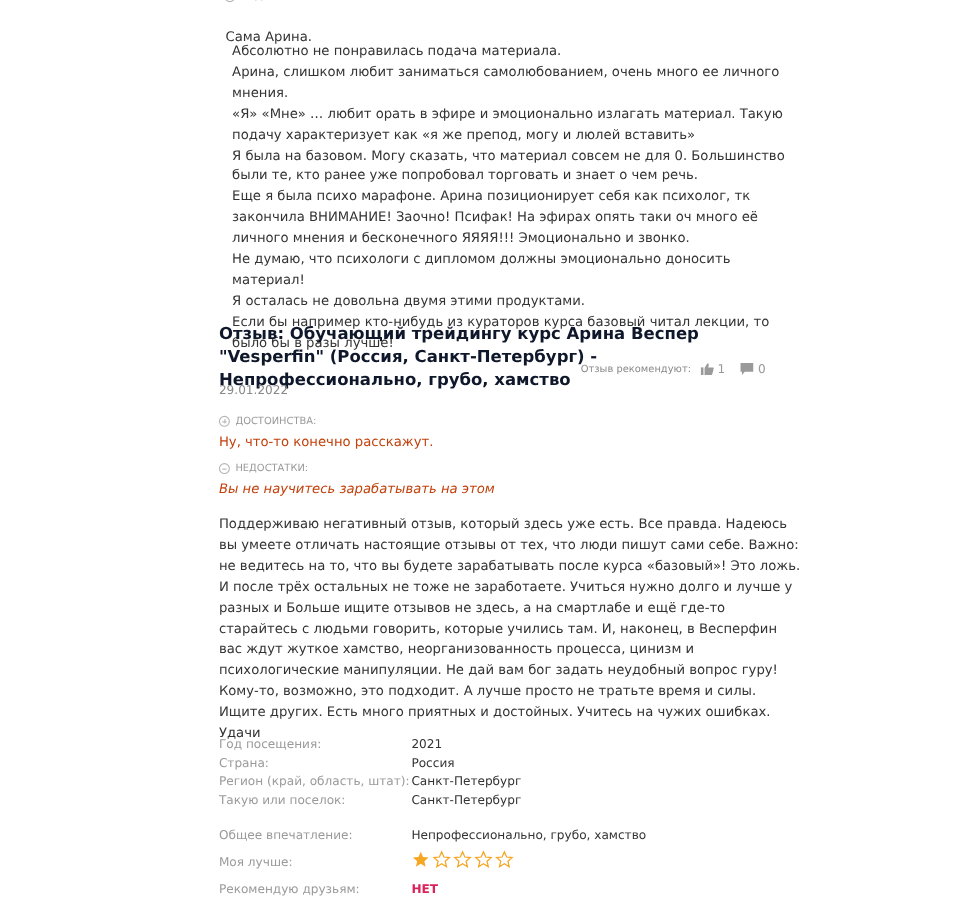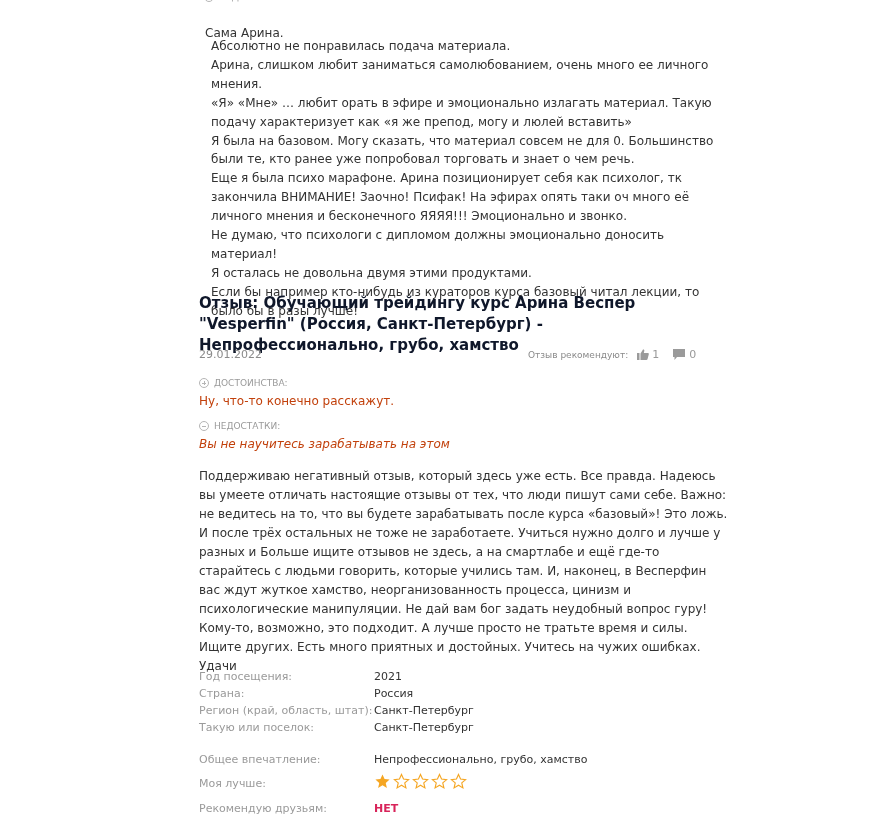--- a/index.html
+++ b/index.html
@@ -36,7 +36,7 @@
   }
   .date { position: absolute; left: 199px; top: 348px; font-size: 11px; color: #8a8a8a; }
   .rec {
-    position: absolute; left: 528px; top: 348px; font-size: 9px; color: #8a8a8a;
+    position: absolute; left: 528px; top: 329px; font-size: 9px; color: #8a8a8a;
     display: flex; align-items: center;
   }
   .rec .like { display: flex; align-items: center; margin-left: 9px; font-size: 11px; color: #999; }

